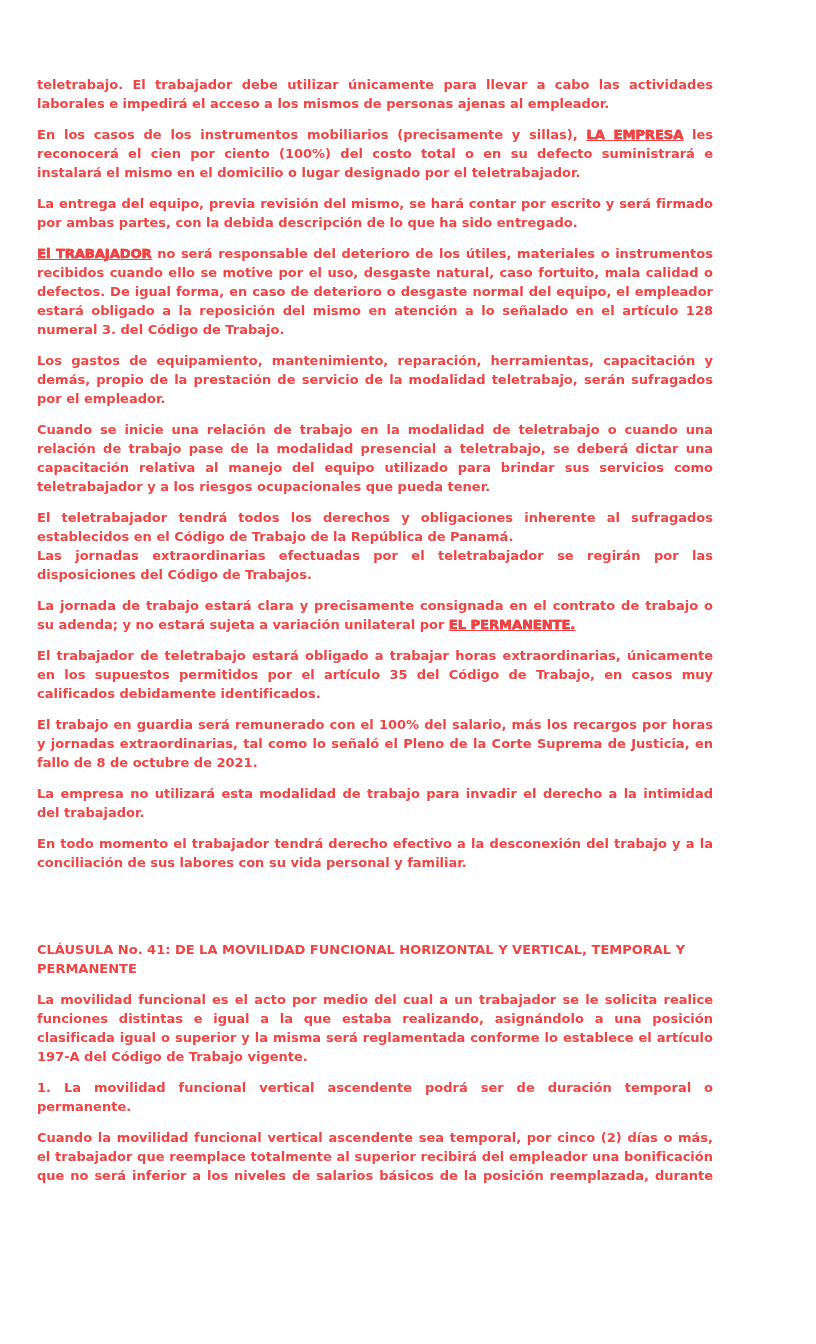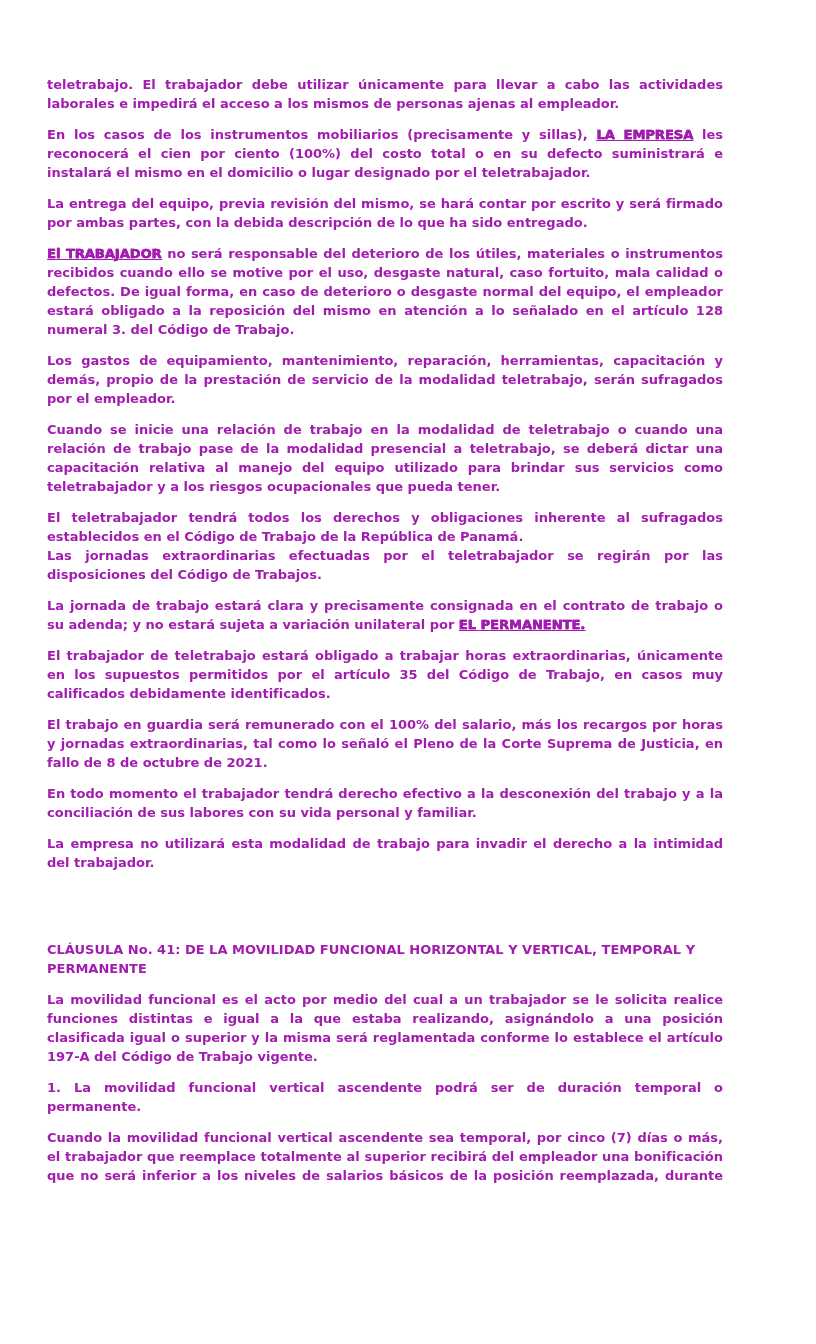--- a/index.html
+++ b/index.html
@@ -16,10 +16,10 @@
   }
   .doc-body {
     position: absolute;
-    left: 47px;
+    left: 37px;
     top: 75px;
     width: 676px;
-    color: #a21caf;
+    color: #ef4444;
     font-family: "DejaVu Sans", "Liberation Sans", sans-serif;
     font-weight: bold;
     font-size: 13px;

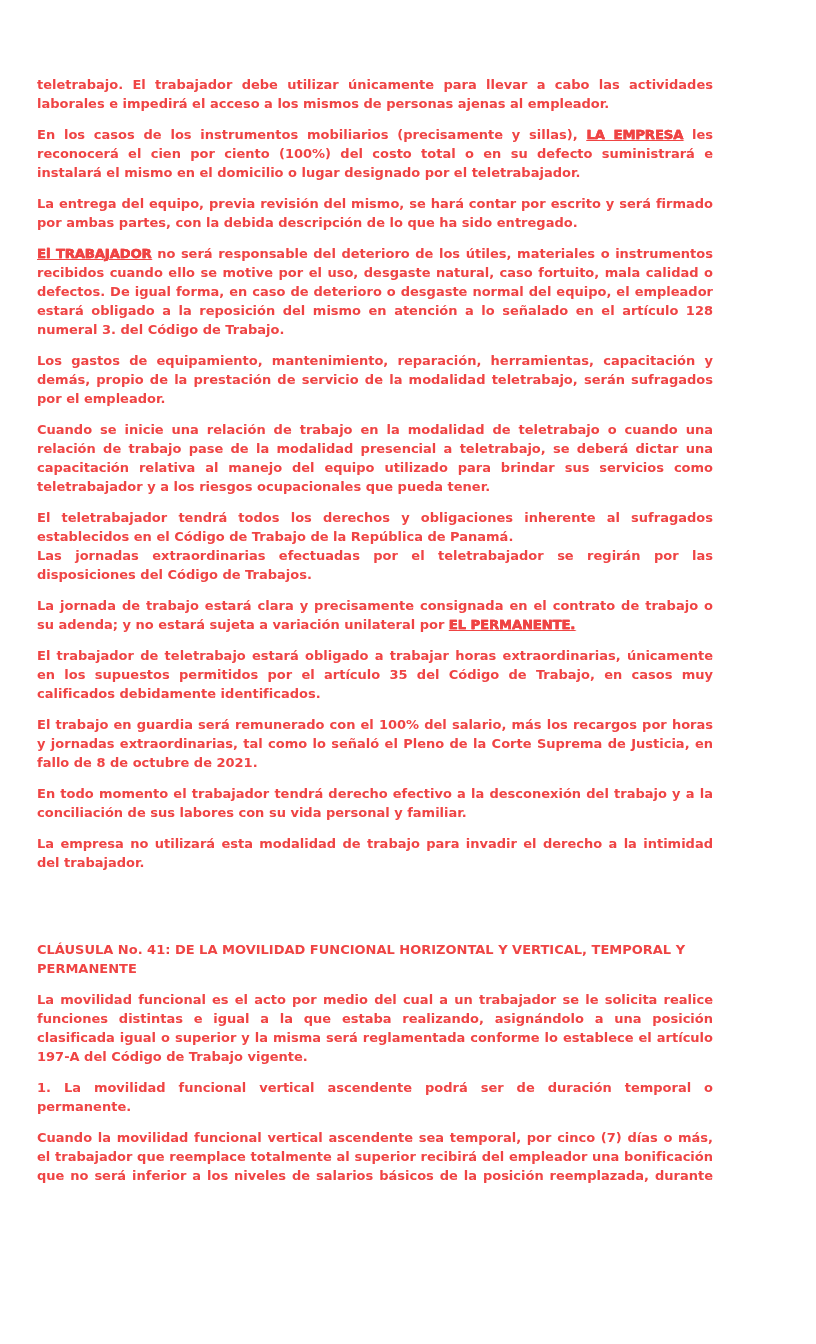--- a/index.html
+++ b/index.html
@@ -64,8 +64,8 @@
       <p class="body"><span class="run">La jornada de trabajo estará clara y precisamente consignada en el contrato de trabajo o su adenda; y no estará sujeta a variación unilateral por </span><span class="run strong">EL PERMANENTE.</span></p>
       <p class="body"><span class="run">El trabajador de teletrabajo estará obligado a trabajar horas extraordinarias, únicamente en los supuestos permitidos por el artículo 35 del Código de Trabajo, en casos muy calificados debidamente identificados.</span></p>
       <p class="body"><span class="run">El trabajo en guardia será remunerado con el 100% del salario, más los recargos por horas y jornadas extraordinarias, tal como lo señaló el Pleno de la Corte Suprema de Justicia, en fallo de 8 de octubre de 2021.</span></p>
+      <p class="body"><span class="run">La empresa no utilizará esta modalidad de trabajo para invadir el derecho a la intimidad del trabajador.</span></p>
       <p class="body"><span class="run">En todo momento el trabajador tendrá derecho efectivo a la desconexión del trabajo y a la conciliación de sus labores con su vida personal y familiar.</span></p>
-      <p class="body"><span class="run">La empresa no utilizará esta modalidad de trabajo para invadir el derecho a la intimidad del trabajador.</span></p>
       <p class="heading"><span class="run">CLÁUSULA No. 41: DE LA MOVILIDAD FUNCIONAL HORIZONTAL Y VERTICAL, TEMPORAL Y PERMANENTE</span></p>
       <p class="body"><span class="run">La movilidad funcional es el acto por medio del cual a un trabajador se le solicita realice funciones distintas e igual a la que estaba realizando, asignándolo a una posición clasificada igual o superior y la misma será reglamentada conforme lo establece el artículo 197-A del Código de Trabajo vigente.</span></p>
       <p class="body"><span class="run">1. La movilidad funcional vertical ascendente podrá ser de duración temporal o permanente.</span></p>

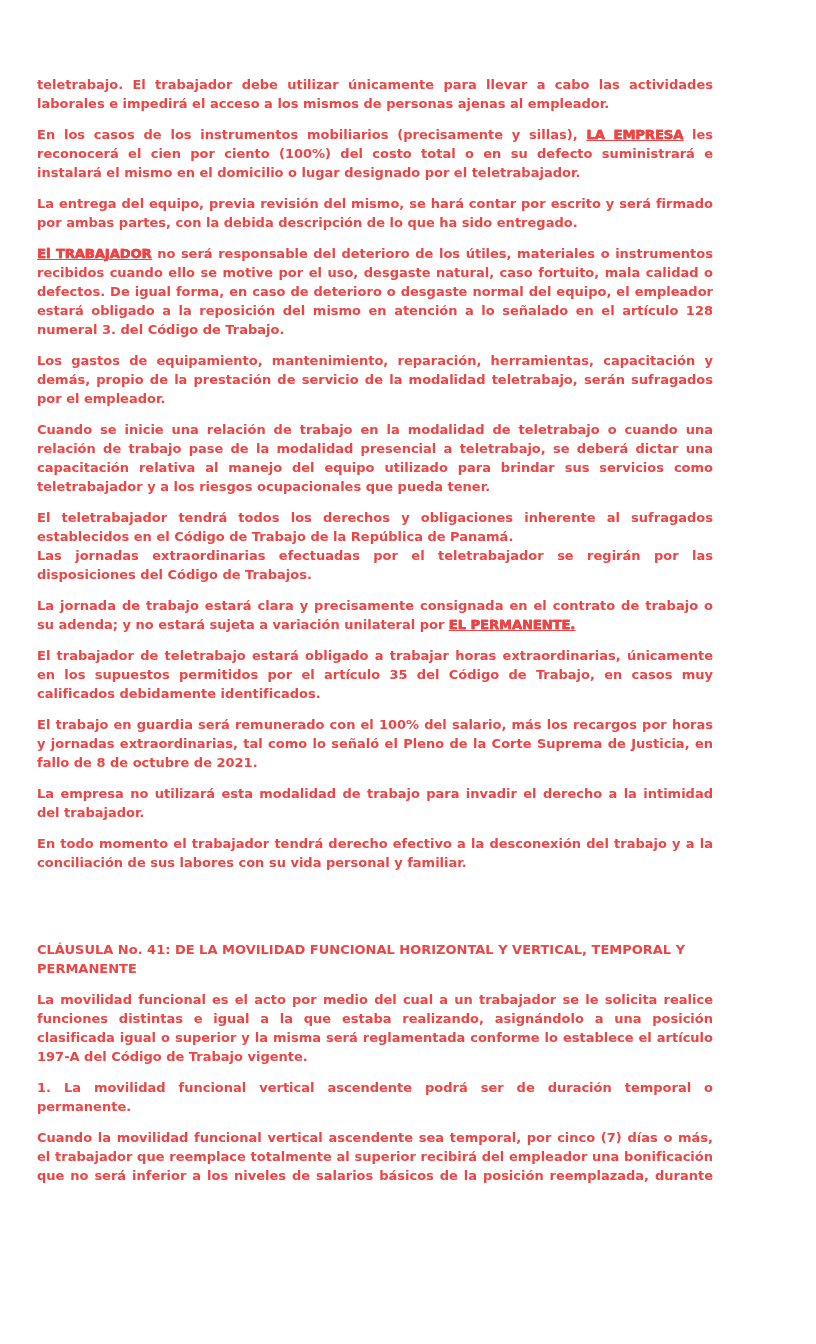--- a/index.html
+++ b/index.html
@@ -69,7 +69,7 @@
       <p class="heading"><span class="run">CLÁUSULA No. 41: DE LA MOVILIDAD FUNCIONAL HORIZONTAL Y VERTICAL, TEMPORAL Y PERMANENTE</span></p>
       <p class="body"><span class="run">La movilidad funcional es el acto por medio del cual a un trabajador se le solicita realice funciones distintas e igual a la que estaba realizando, asignándolo a una posición clasificada igual o superior y la misma será reglamentada conforme lo establece el artículo 197-A del Código de Trabajo vigente.</span></p>
       <p class="body"><span class="run">1. La movilidad funcional vertical ascendente podrá ser de duración temporal o permanente.</span></p>
-      <p class="body justify-last"><span class="run">Cuando la movilidad funcional vertical ascendente sea temporal, por cinco (7) días o más, el trabajador que reemplace totalmente al superior recibirá del empleador una bonificación que no será inferior a los niveles de salarios básicos de la posición reemplazada, durante</span></p>
+      <p class="body justify-last"><span class="run">Cuando la movilidad funcional vertical ascendente sea temporal, por cinco (2) días o más, el trabajador que reemplace totalmente al superior recibirá del empleador una bonificación que no será inferior a los niveles de salarios básicos de la posición reemplazada, durante</span></p>
     </div>
 </div>
 

